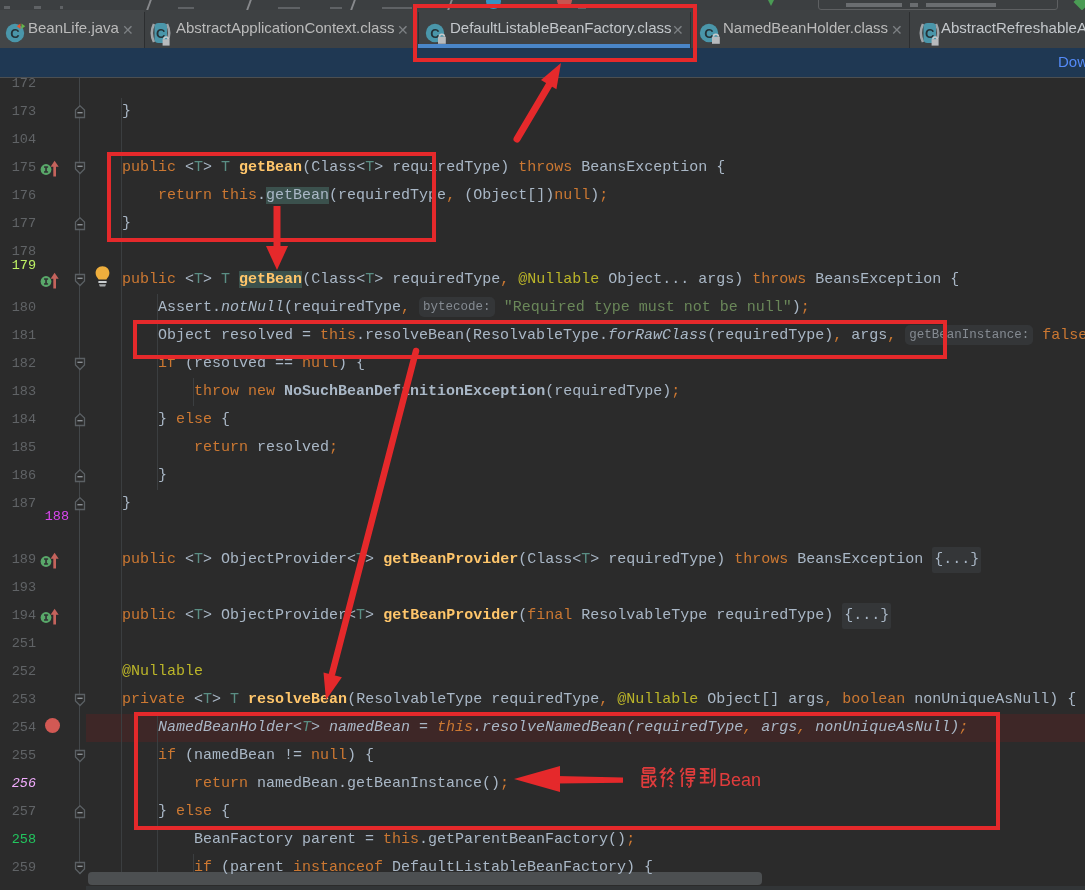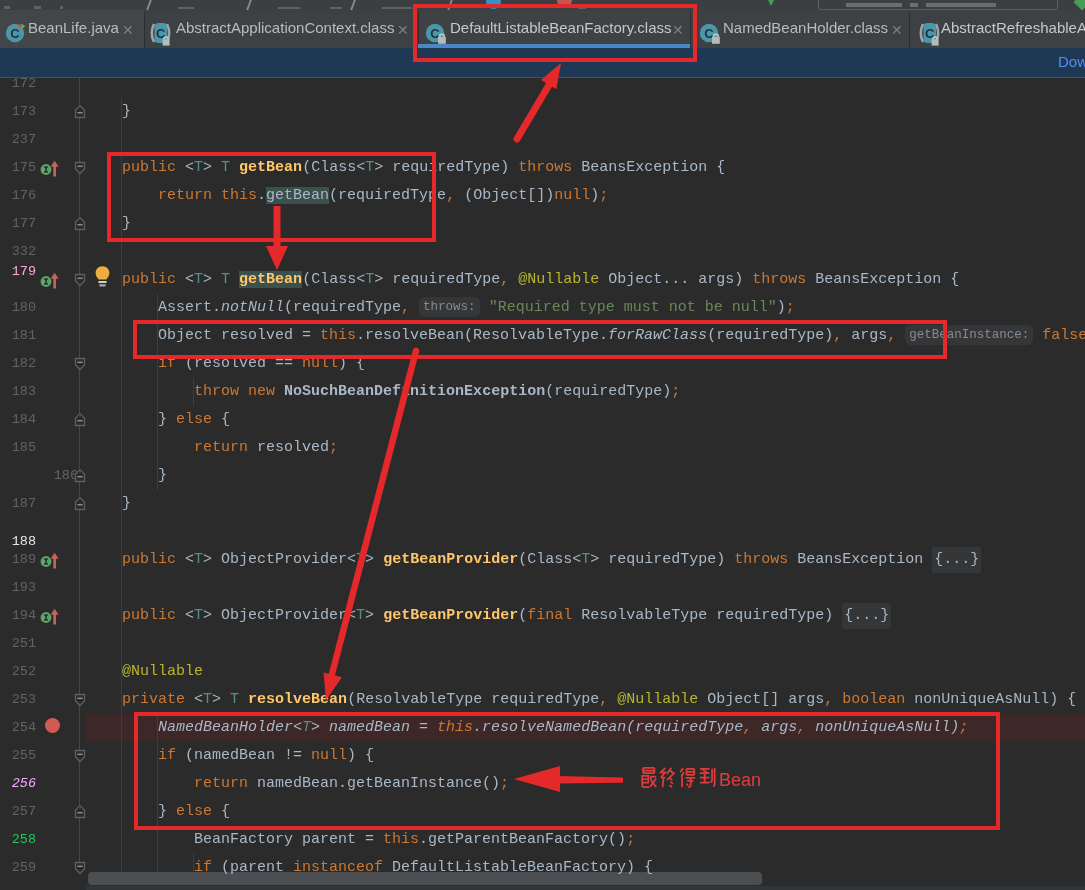--- a/index.html
+++ b/index.html
@@ -44,7 +44,7 @@
 <div id="codewrap">
 <div class="ln" style="top:70px;color:#606366;">172</div>
 <div class="ln" style="top:98px;color:#606366;">173</div>
-<div class="ln" style="top:126px;color:#606366;">237</div>
+<div class="ln" style="top:126px;color:#606366;">104</div>
 <div class="ln" style="top:154px;color:#606366;">175</div>
 <div class="ln" style="top:182px;color:#606366;">176</div>
 <div class="ln" style="top:210px;color:#606366;">177</div>

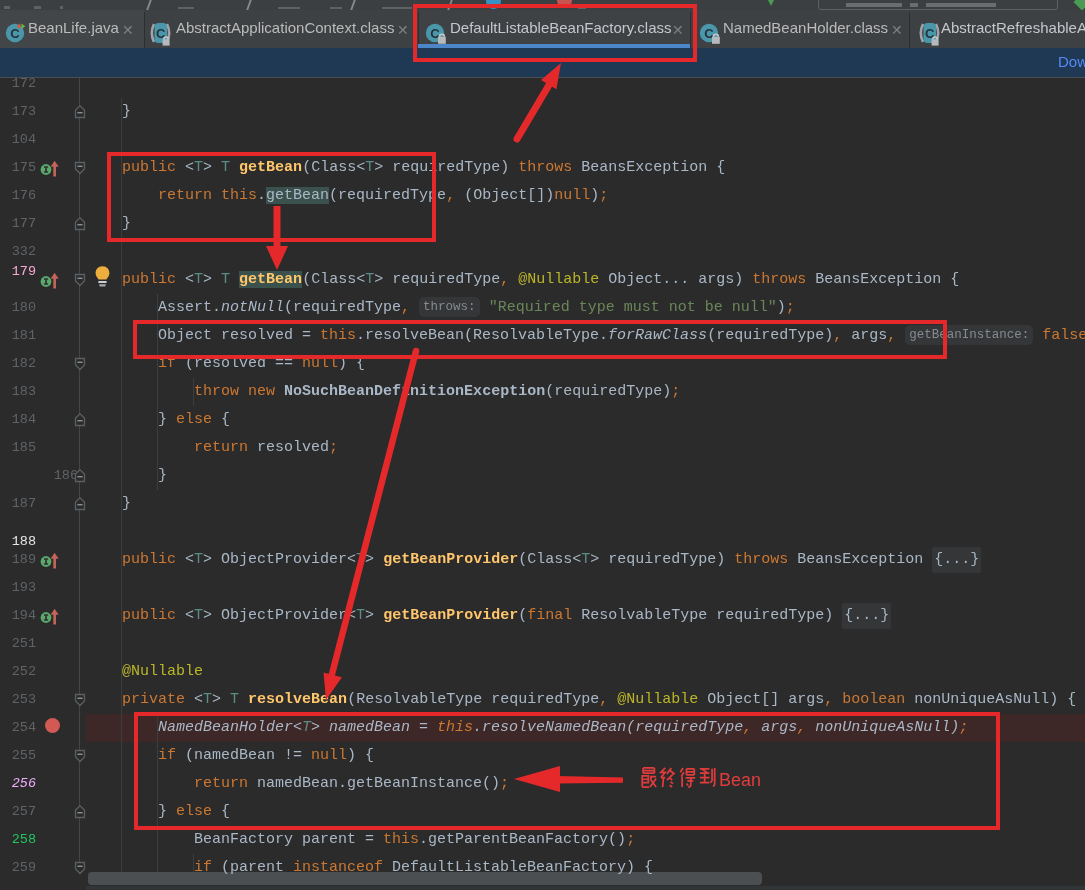--- a/index.html
+++ b/index.html
@@ -48,7 +48,7 @@
 <div class="ln" style="top:154px;color:#606366;">175</div>
 <div class="ln" style="top:182px;color:#606366;">176</div>
 <div class="ln" style="top:210px;color:#606366;">177</div>
-<div class="ln" style="top:238px;color:#606366;">332</div>
+<div class="ln" style="top:238px;color:#606366;">178</div>
 <div class="ln" style="top:258px;color:#f9a8d4;">179</div>
 <div class="ln" style="top:294px;color:#606366;">180</div>
 <div class="ln" style="top:322px;color:#606366;">181</div>

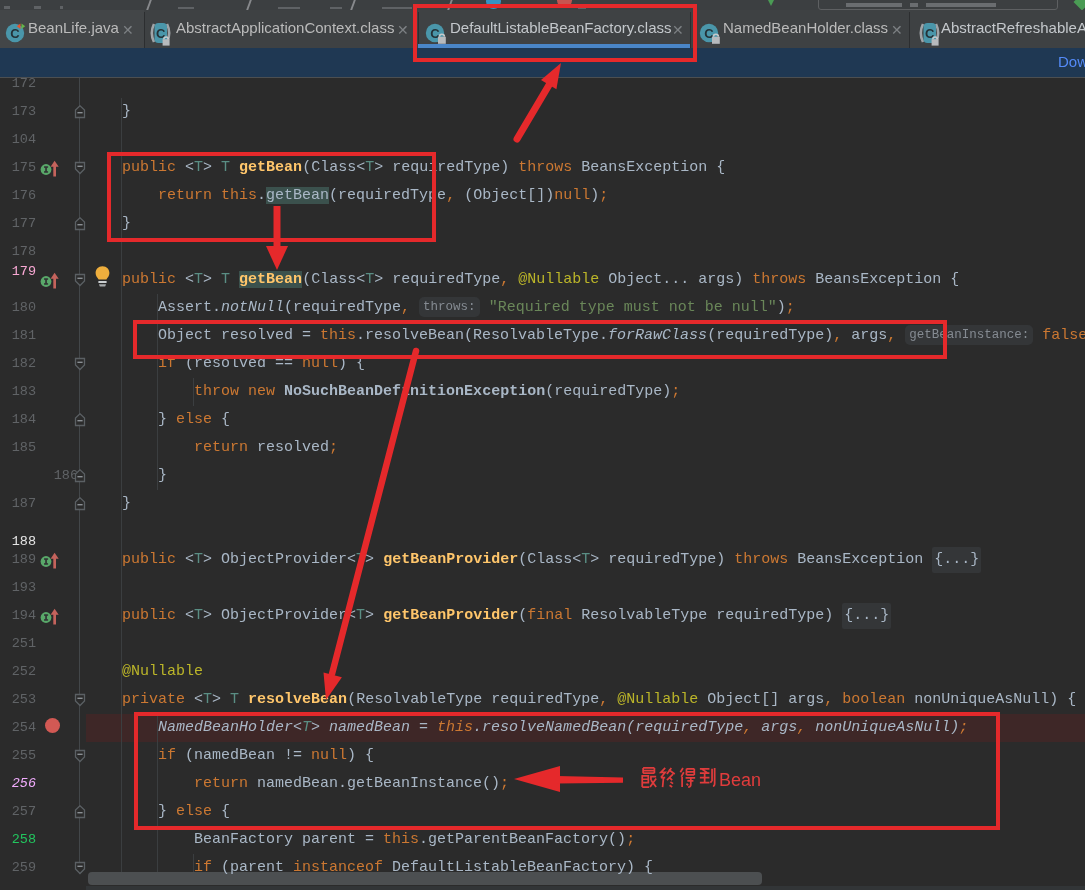--- a/index.html
+++ b/index.html
@@ -49,7 +49,7 @@
 <div class="ln" style="top:182px;color:#606366;">176</div>
 <div class="ln" style="top:210px;color:#606366;">177</div>
 <div class="ln" style="top:238px;color:#606366;">178</div>
-<div class="ln" style="top:258px;color:#f9a8d4;">179</div>
+<div class="ln" style="top:252px;color:#bef264;">179</div>
 <div class="ln" style="top:294px;color:#606366;">180</div>
 <div class="ln" style="top:322px;color:#606366;">181</div>
 <div class="ln" style="top:350px;color:#606366;">182</div>

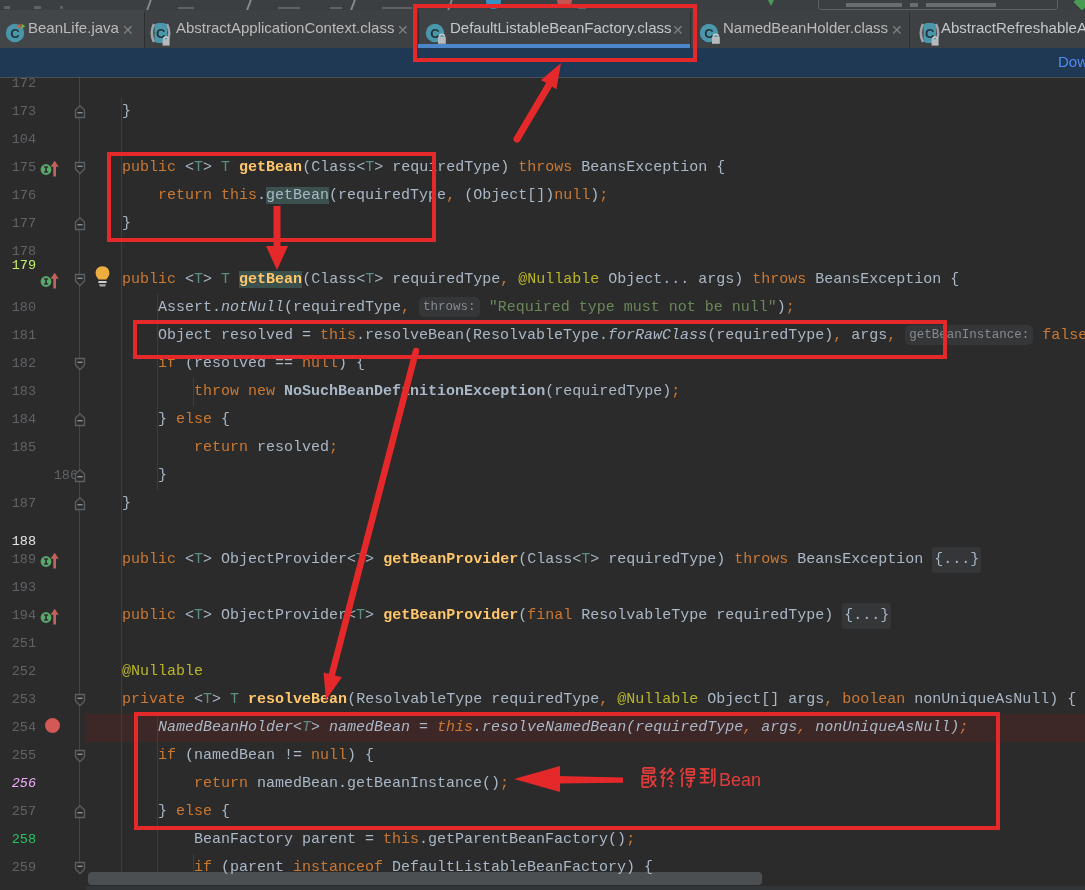--- a/index.html
+++ b/index.html
@@ -76,7 +76,7 @@
 <div class="cl" style="top:182px;">        <span class="k">return</span> <span class="k">this</span>.<span class="hl">getBean</span>(requiredType<span class="k">,</span> (Object[])<span class="k">null</span>)<span class="k">;</span></div>
 <div class="cl" style="top:210px;">    }</div>
 <div class="cl" style="top:266px;">    <span class="k">public</span> &lt;<span class="tp">T</span>&gt; <span class="tp">T</span> <span class="m hl">getBean</span>(Class&lt;<span class="tp">T</span>&gt; requiredType<span class="k">,</span> <span class="an">@Nullable</span> Object... args) <span class="k">throws</span> BeansException {</div>
-<div class="cl" style="top:294px;">        Assert.<span class="it">notNull</span>(requiredType<span class="k">,</span> <span class="chip">throws:</span> <span class="st">"Required type must not be null"</span>)<span class="k">;</span></div>
+<div class="cl" style="top:294px;">        Assert.<span class="it">notNull</span>(requiredType<span class="k">,</span> <span class="chip">bytecode:</span> <span class="st">"Required type must not be null"</span>)<span class="k">;</span></div>
 <div class="cl" style="top:322px;">        Object resolved = <span class="k">this</span>.resolveBean(ResolvableType.<span class="it">forRawClass</span>(requiredType)<span class="k">,</span> args<span class="k">,</span> <span class="chip">getBeanInstance:</span> <span class="k">false</span>)</div>
 <div class="cl" style="top:350px;">        <span class="k">if</span> (resolved == <span class="k">null</span>) {</div>
 <div class="cl" style="top:378px;">            <span class="k">throw</span> <span class="k">new</span> <span class="bd">NoSuchBeanDefinitionException</span>(requiredType)<span class="k">;</span></div>

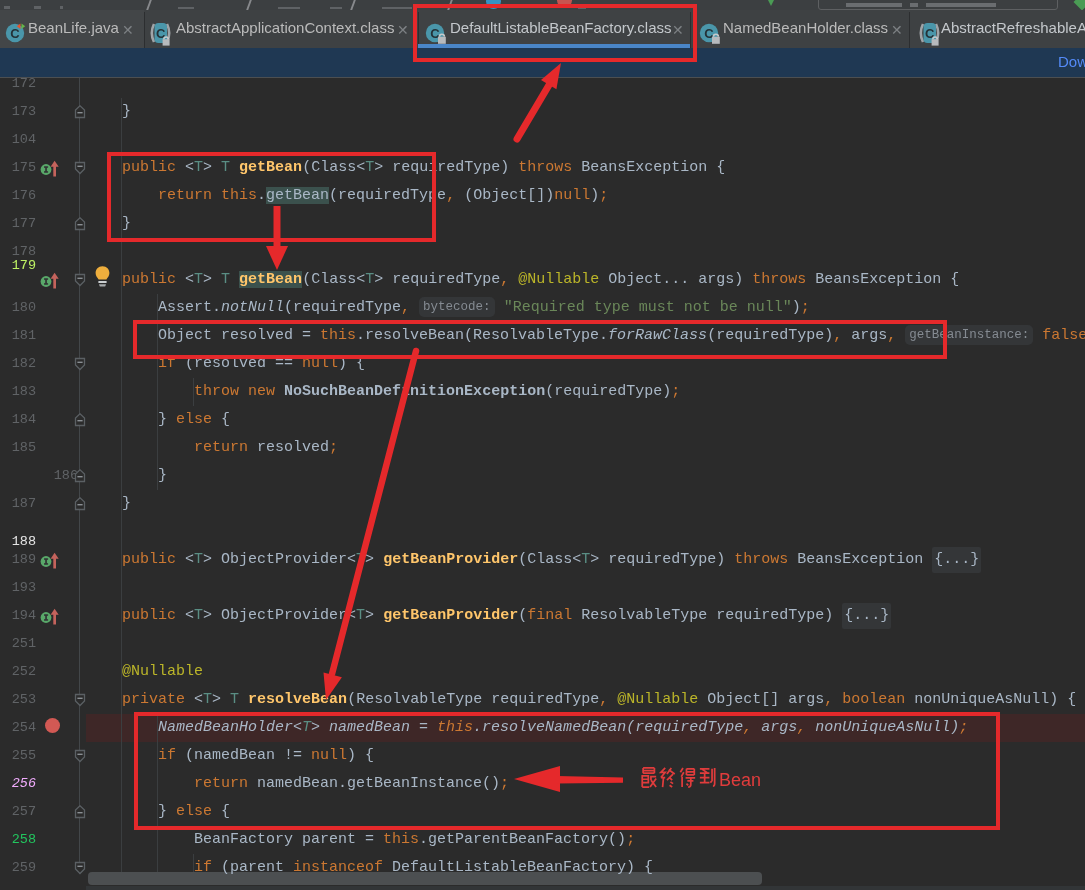--- a/index.html
+++ b/index.html
@@ -56,7 +56,7 @@
 <div class="ln" style="top:378px;color:#606366;">183</div>
 <div class="ln" style="top:406px;color:#606366;">184</div>
 <div class="ln" style="top:434px;color:#606366;">185</div>
-<div class="ln" style="top:462px;color:#606366;margin-left:42px;">186</div>
+<div class="ln" style="top:462px;color:#606366;">186</div>
 <div class="ln" style="top:490px;color:#606366;">187</div>
 <div class="ln" style="top:528px;color:#e5e5e5;">188</div>
 <div class="ln" style="top:546px;color:#606366;">189</div>

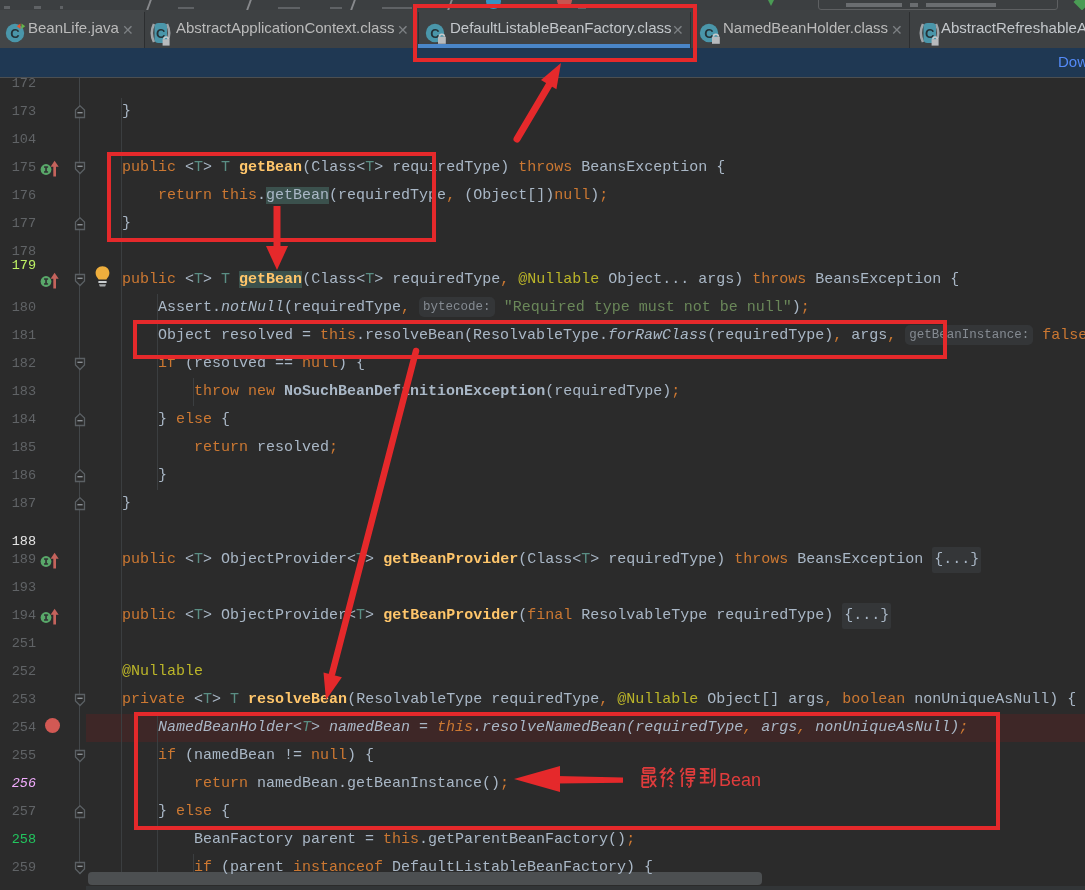--- a/index.html
+++ b/index.html
@@ -58,7 +58,7 @@
 <div class="ln" style="top:434px;color:#606366;">185</div>
 <div class="ln" style="top:462px;color:#606366;">186</div>
 <div class="ln" style="top:490px;color:#606366;">187</div>
-<div class="ln" style="top:528px;color:#e5e5e5;">188</div>
+<div class="ln" style="top:503px;color:#d946ef;padding-left:33px;">188</div>
 <div class="ln" style="top:546px;color:#606366;">189</div>
 <div class="ln" style="top:574px;color:#606366;">193</div>
 <div class="ln" style="top:602px;color:#606366;">194</div>

